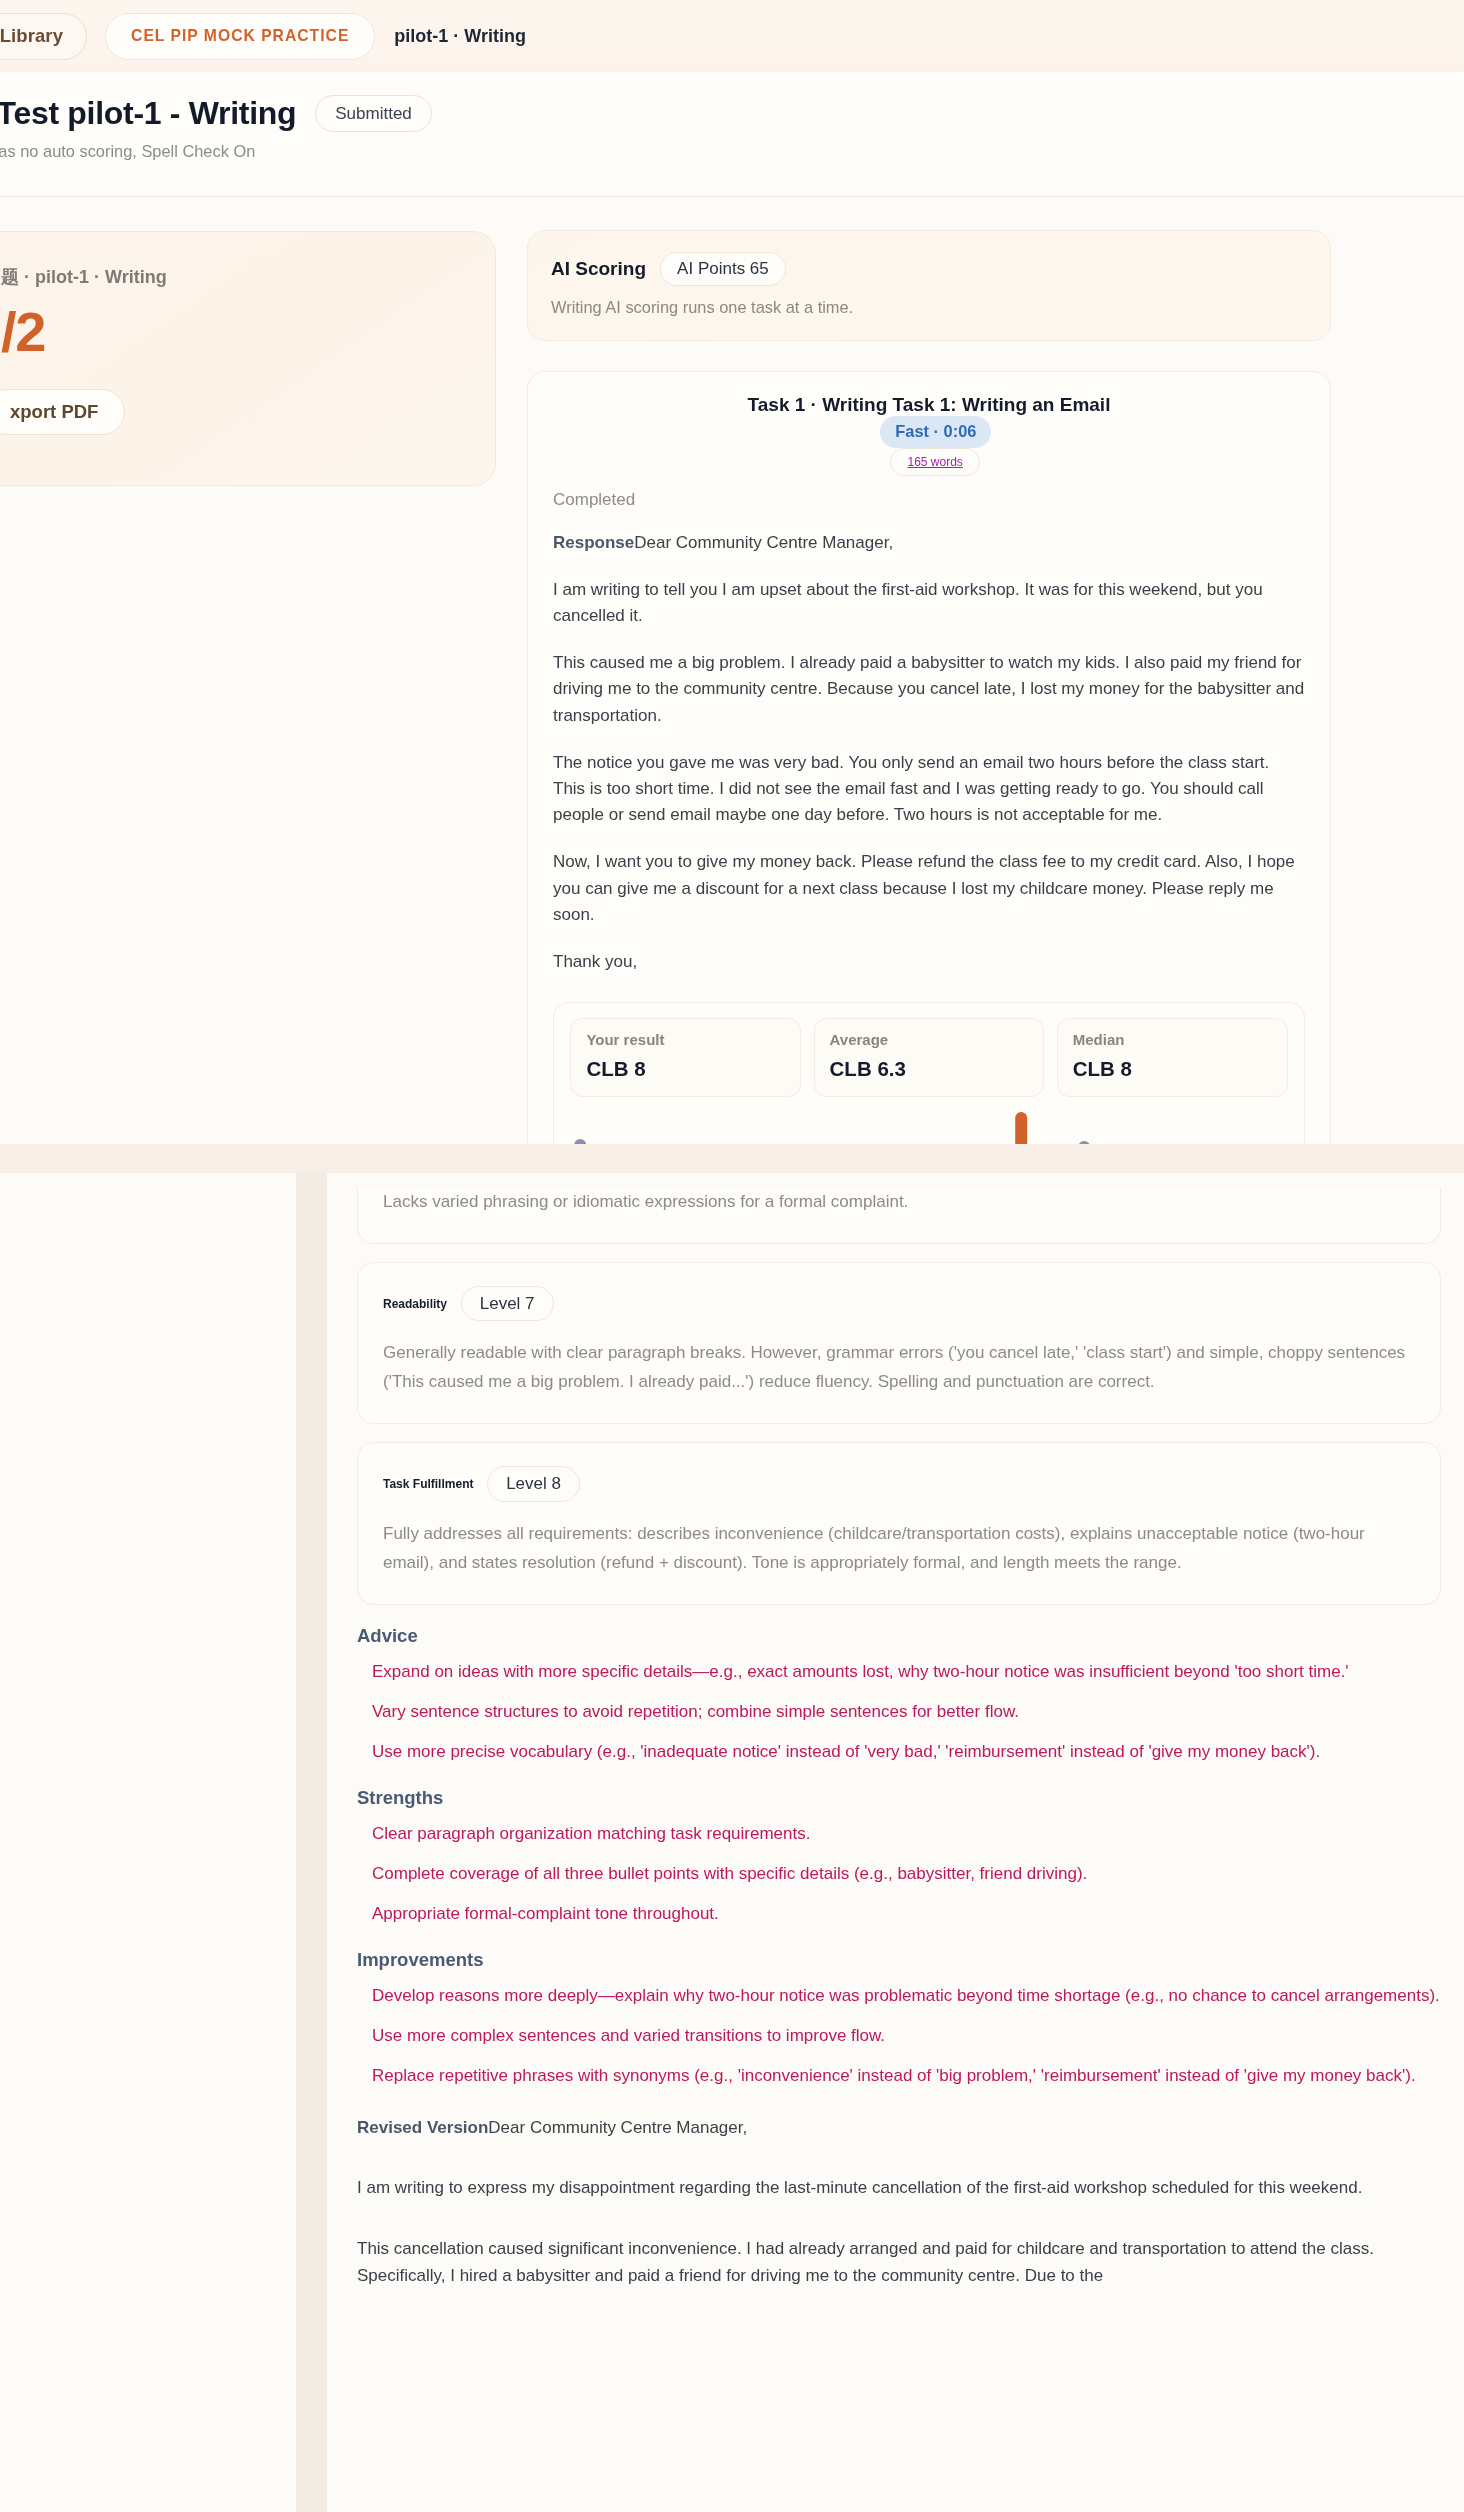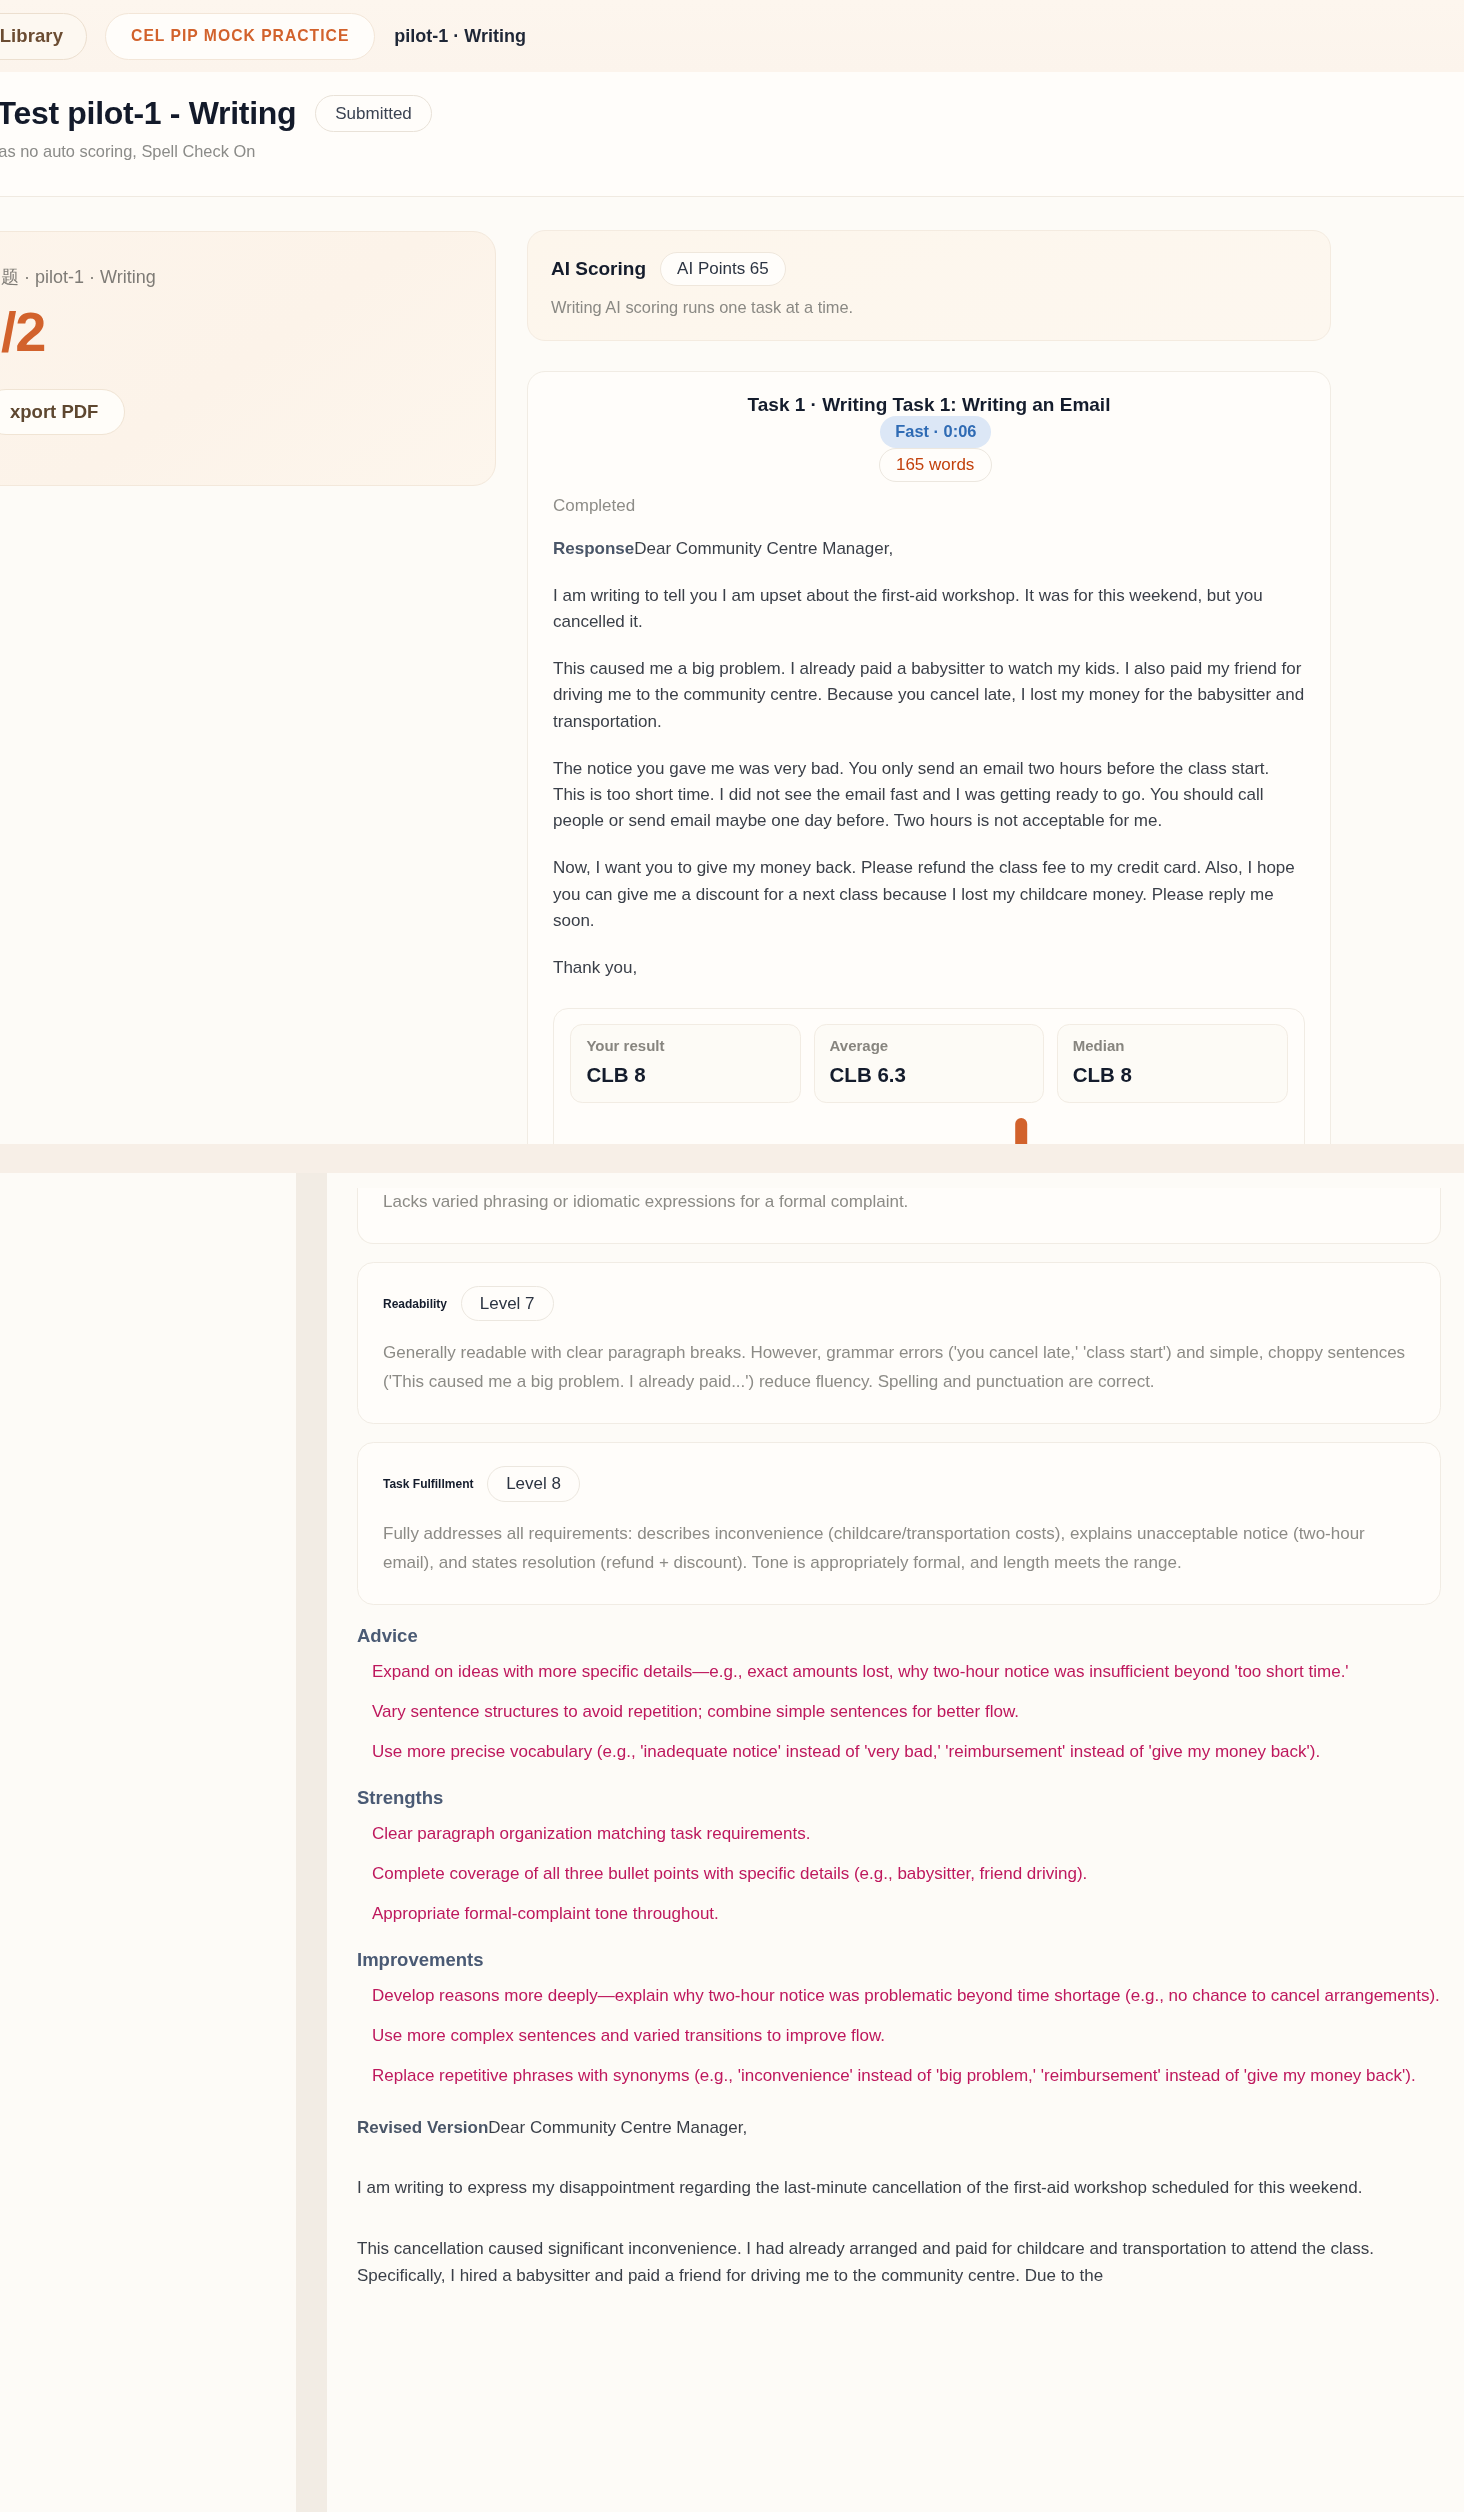--- a/index.html
+++ b/index.html
@@ -103,7 +103,7 @@
   }
   .lc-crumb {
     position: absolute; left: 216px; top: 33px;
-    font-size: 18px; color: #7e7b76; white-space: nowrap;
+    font-size: 18px; color: #7e7b76; white-space: nowrap; font-weight: bold;
   }
   .lc-score {
     position: absolute; left: 216px; top: 67px;

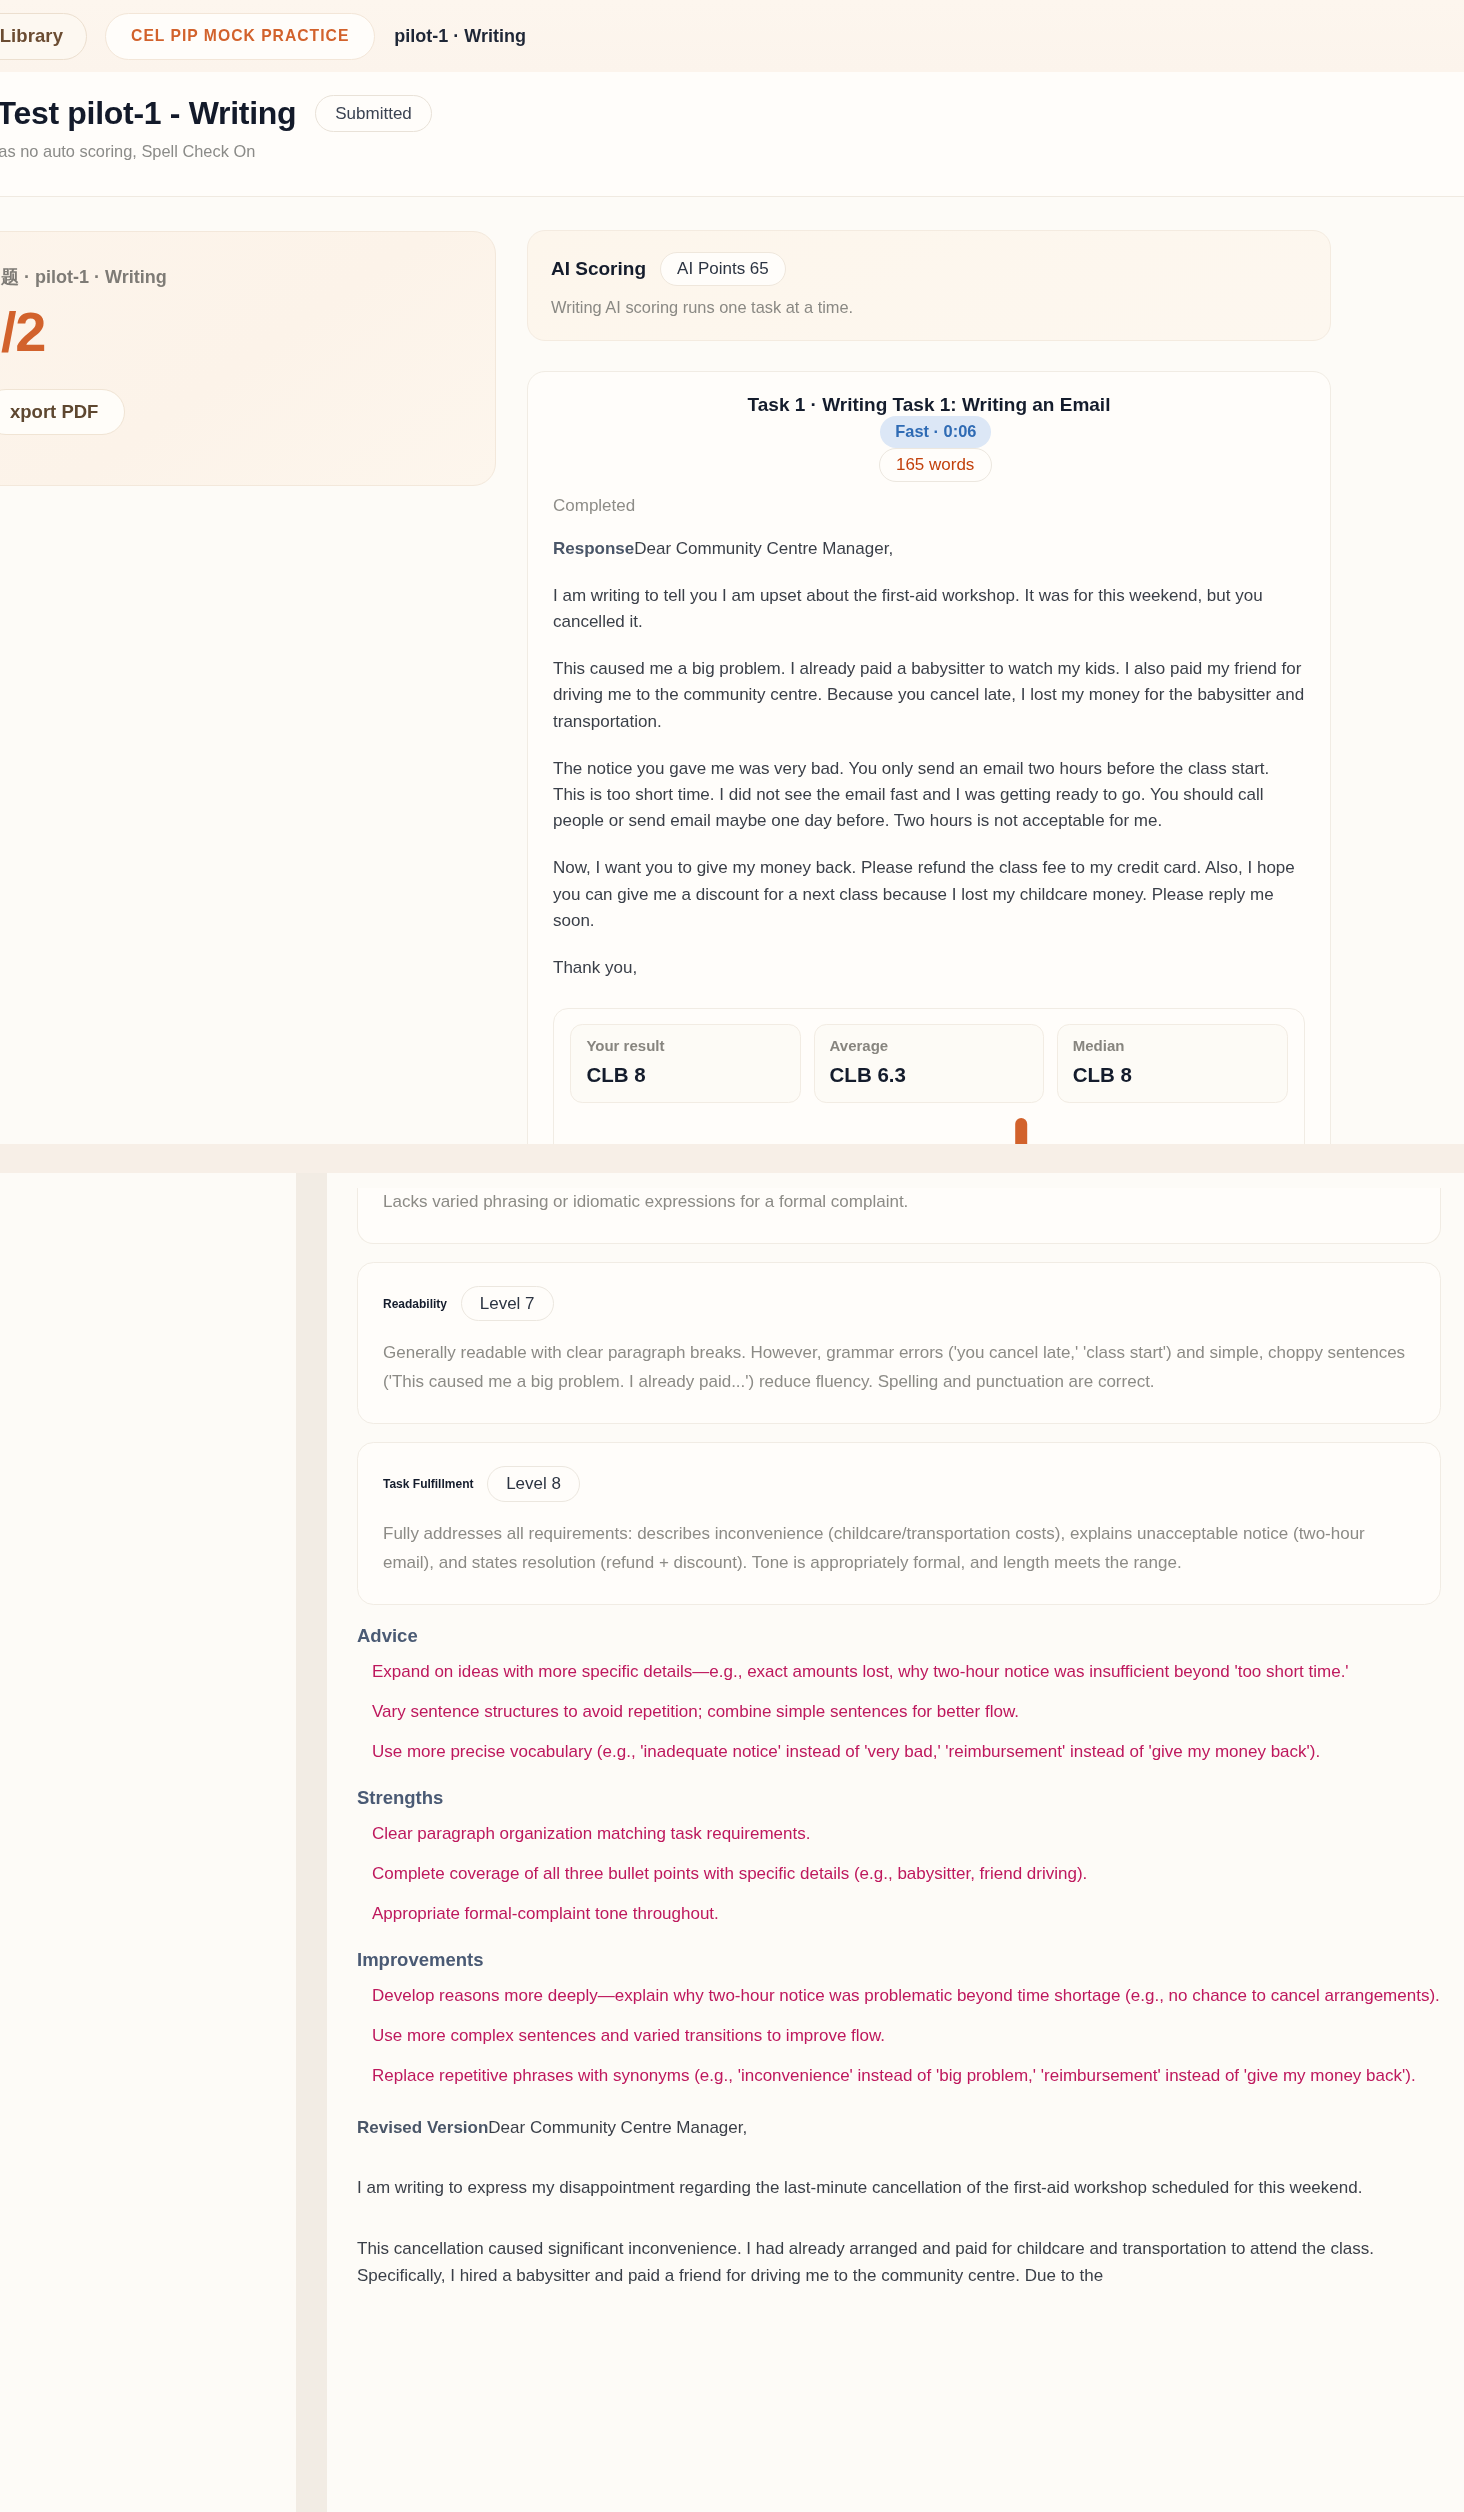--- a/index.html
+++ b/index.html
@@ -158,7 +158,7 @@
     margin-left: 12.3px;
     border: 1.4px solid #ece7df; border-radius: 684px;
     background: #fffdfa; padding: 6.2px 16.4px;
-    font-size: 17px; color: #c2410c; white-space: nowrap;
+    font-size: 12px; color: #a21caf; white-space: nowrap; text-decoration: underline;
   }
   .task-status { margin-top: 13.7px; font-size: 17px; color: #8e8d88; }
 

